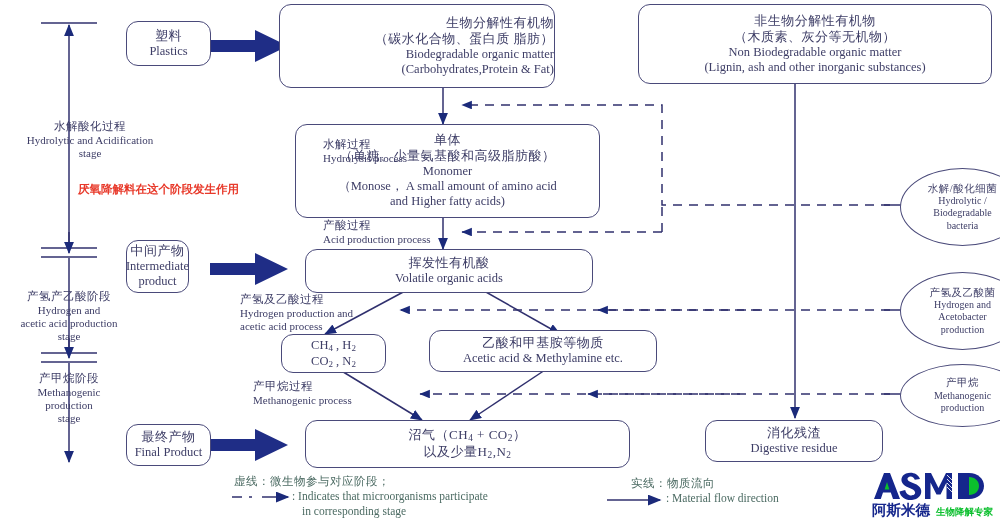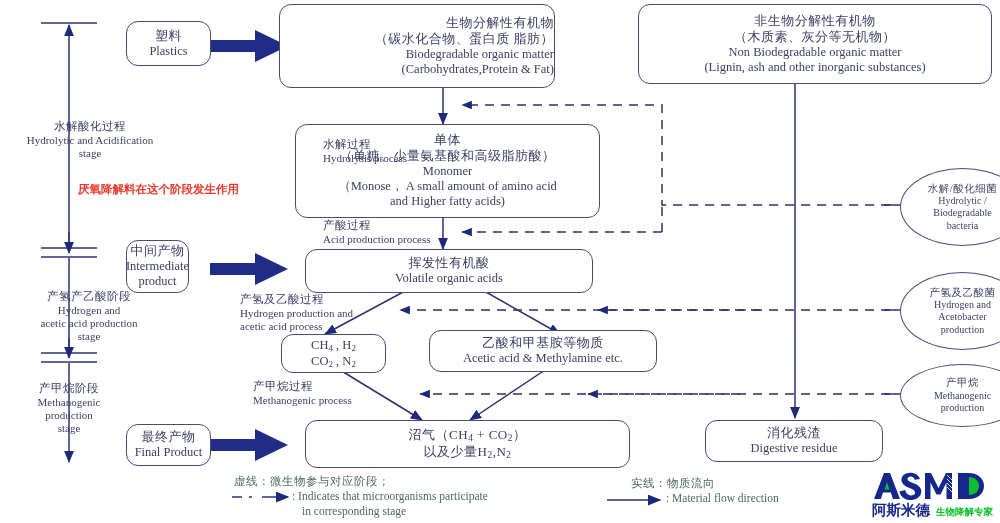--- a/index.html
+++ b/index.html
@@ -274,7 +274,7 @@
     <div class="en">stage</div>
   </div>
 
-  <div class="lbl" style="left:0px;top:290px;width:138px;padding-left:20px;">
+  <div class="lbl" style="left:0px;top:290px;width:138px;">
     <div class="cn">产氢产乙酸阶段</div>
     <div class="en">Hydrogen and</div>
     <div class="en">acetic acid production</div>

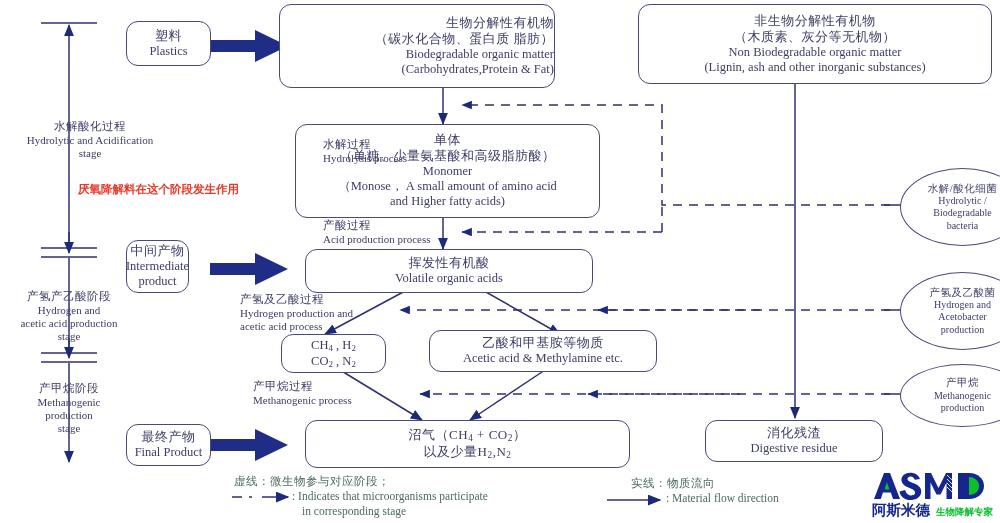--- a/index.html
+++ b/index.html
@@ -281,7 +281,7 @@
     <div class="en">stage</div>
   </div>
 
-  <div class="lbl" style="left:0px;top:372px;width:138px;margin-top:10px;">
+  <div class="lbl" style="left:0px;top:372px;width:138px;">
     <div class="cn">产甲烷阶段</div>
     <div class="en">Methanogenic</div>
     <div class="en">production</div>

